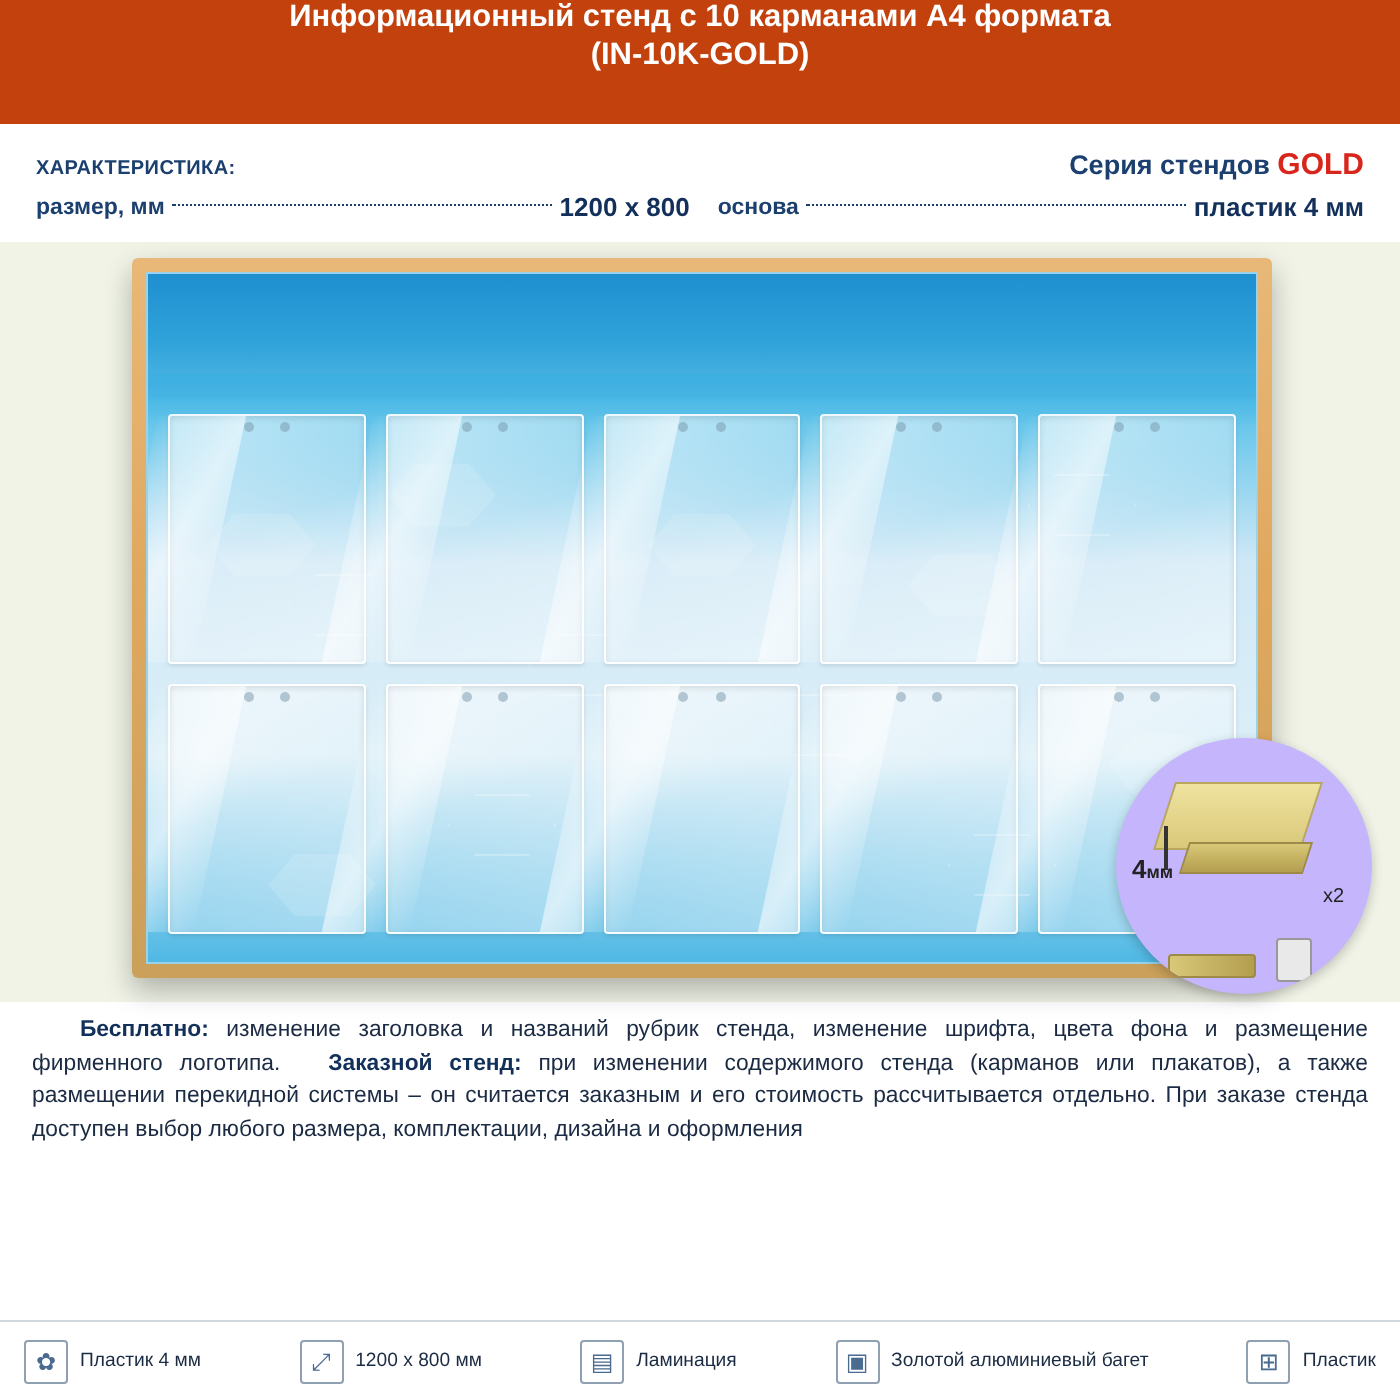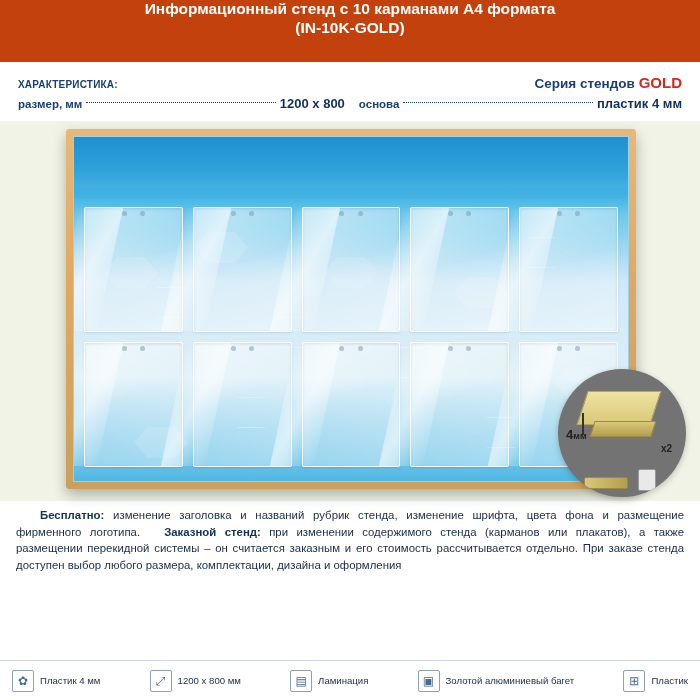--- a/index.html
+++ b/index.html
@@ -132,7 +132,7 @@
   .badge {
     position:absolute; right:14px; bottom:4px;
     width:128px; height:128px; border-radius:50%;
-    background:#737373;
+    background:#c4b5fd;
     box-shadow:0 2px 6px rgba(0,0,0,.22);
     overflow:hidden;
   }

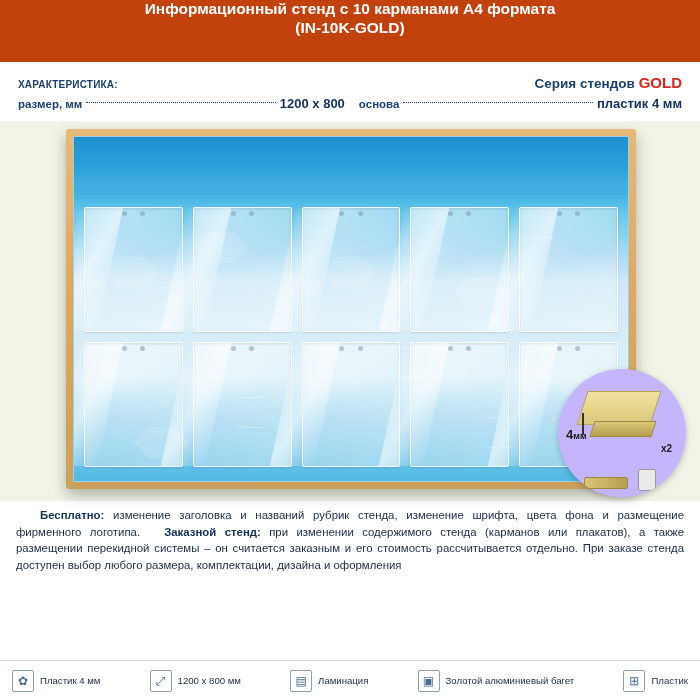--- a/index.html
+++ b/index.html
@@ -154,7 +154,7 @@
   .badge .arrow {
     position:absolute; left:24px; top:44px; width:2px; height:22px; background:#333;
   }
-  .badge .x2 { position:absolute; right:14px; top:74px; font-size:10px; font-weight:bold; color:#222; }
+  .badge .x2 { position:absolute; right:14px; top:74px; font-size:10px; font-weight:normal; color:#222; }
   .badge .screw {
     position:absolute; left:26px; bottom:8px; width:44px; height:12px;
     background:linear-gradient(90deg,#d8c877,#b39e4e);

